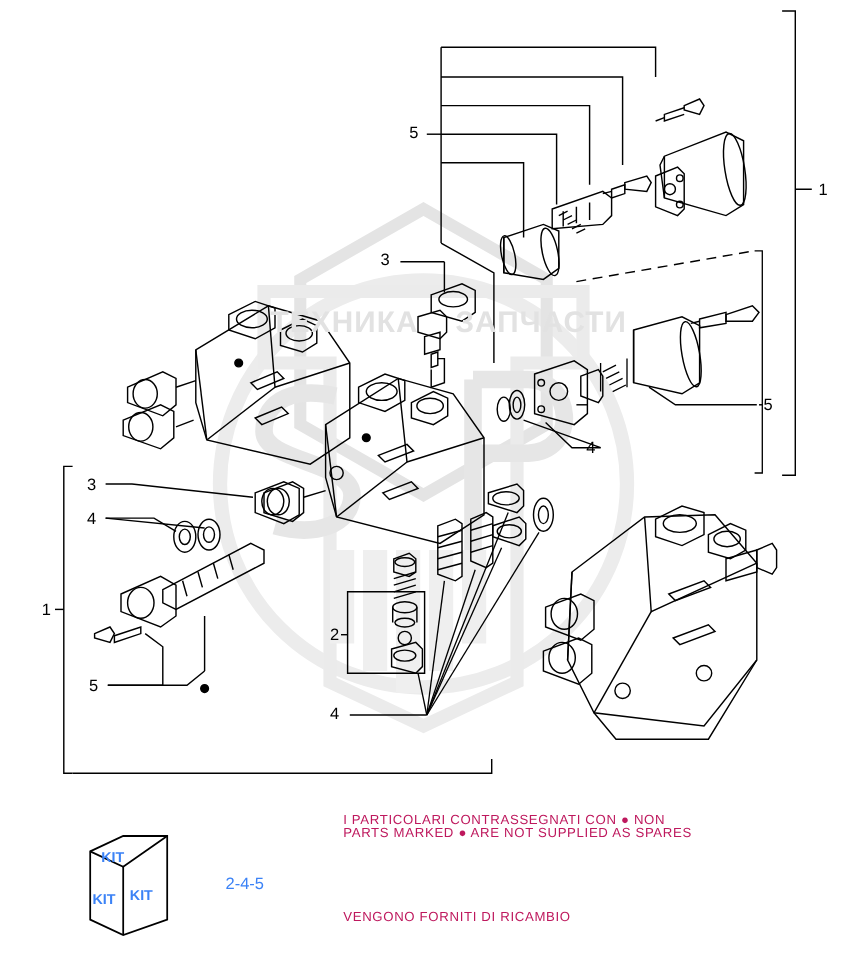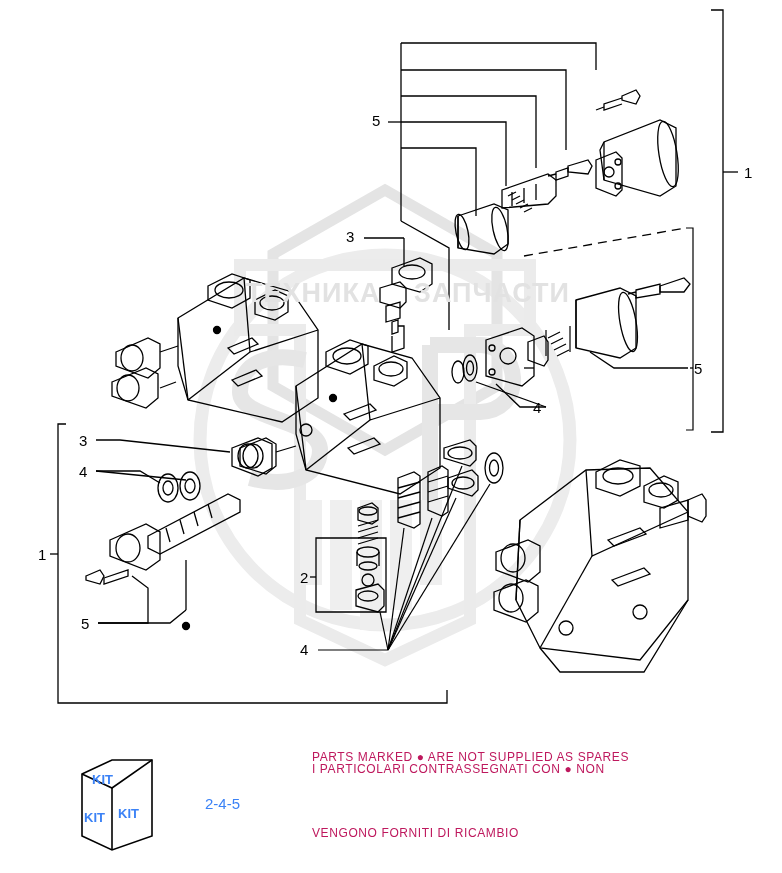--- a/index.html
+++ b/index.html
@@ -368,7 +368,7 @@
   <div class="kit-label" style="left:163px; top:795px;margin-left:42px;">2-4-5</div>
 
   <div class="legend" style="left:312px; top:750px;">PARTS MARKED  ●  ARE NOT SUPPLIED AS SPARES</div>
-  <div class="legend" style="left:312px; top:762px;">I  PARTICOLARI  CONTRASSEGNATI  CON  ●  NON</div>
+  <div class="legend" style="left:312px; top:738px;">I  PARTICOLARI  CONTRASSEGNATI  CON  ●  NON</div>
   <div class="legend" style="left:312px; top:826px;">VENGONO FORNITI DI RICAMBIO</div>
 
 </div>

